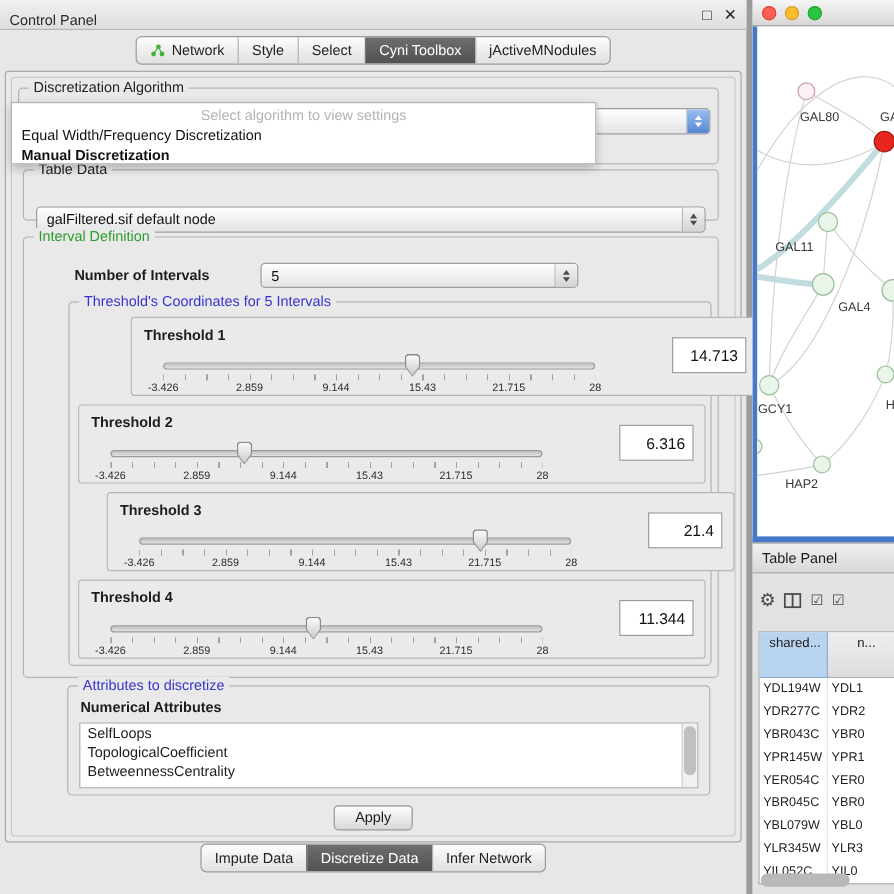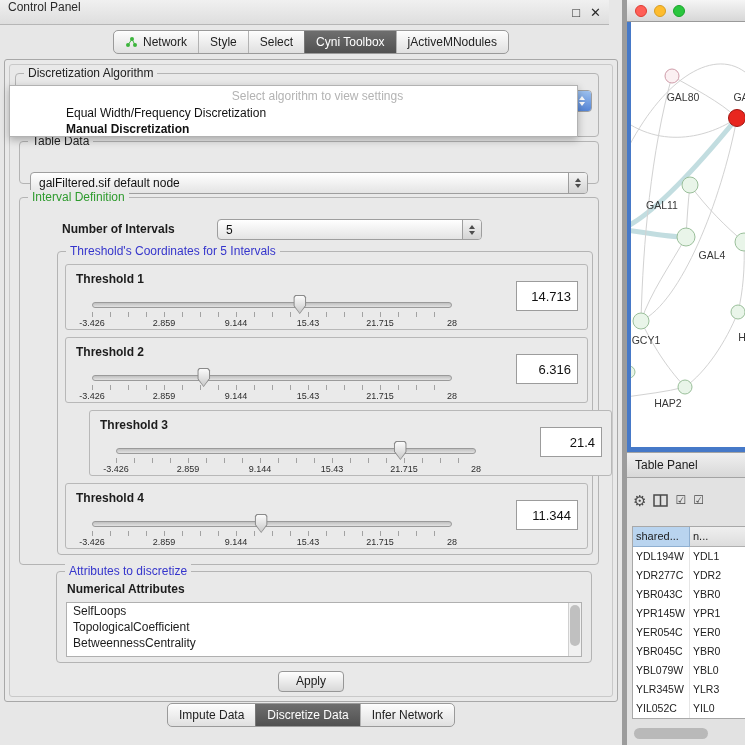--- a/index.html
+++ b/index.html
@@ -9,9 +9,9 @@
   
   #control-panel { position:absolute; left:0; top:0; width:622px; height:745px; background:#e7e7e7; }
 
-  .titlebar { position:absolute; left:0; top:0; right:13px; height:25px;
+  .titlebar { position:absolute; left:0; top:0; right:0; height:25px;
               background:linear-gradient(#f0f0f0,#dedede); border-bottom:1px solid #b6b6b6;
-              display:flex; align-items:flex-start; padding:0 8px; }
+              display:flex; align-items:flex-end; padding:0 8px; }
   .titlebar .title { font-size:12px; color:#2a2a2a; }
   .winbtns { position:absolute; right:8px; top:0; height:25px; display:flex; align-items:center; gap:10px; }
   .winbtn { font-size:13px; color:#2a2a2a; cursor:default; line-height:25px; }

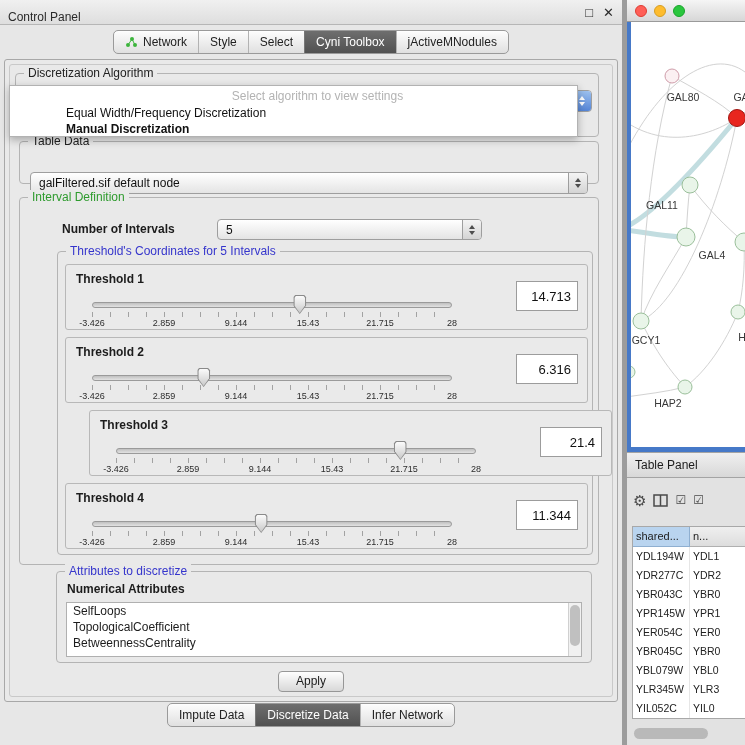--- a/index.html
+++ b/index.html
@@ -50,8 +50,8 @@
   .stepper.bluestep .arr-dn { border-top-color:#fff; }
 
   
-  .popup { position:absolute; left:4px; top:25px; width:569px; height:52px; background:#fff;
-           border:1px solid #b2b2b2; box-shadow:0 3px 8px rgba(0,0,0,.28); z-index:50;padding-left:48px; }
+  .popup { position:absolute; left:4px; top:25px; width:488px; height:52px; background:#fff;
+           border:1px solid #b2b2b2; box-shadow:0 3px 8px rgba(0,0,0,.28); z-index:50; }
   .pp-header { color:#b3b3b3; text-align:center; padding:3px 0 2px; }
   .pp-item { padding:1px 8px; color:#111; }
   .pp-item.bold { font-weight:bold; }

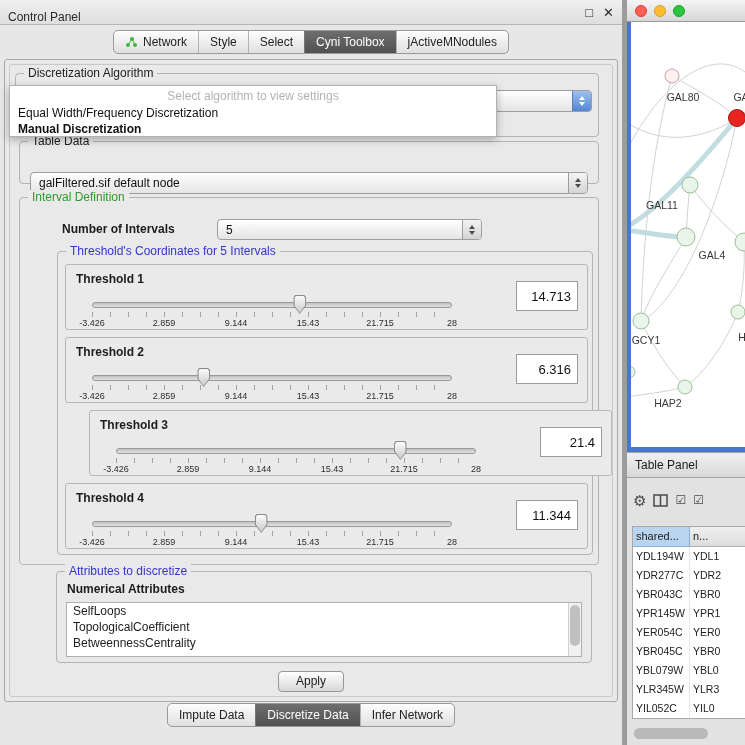--- a/index.html
+++ b/index.html
@@ -217,7 +217,7 @@
       <div class="grp thrgrp" style="left:37px; top:53px; width:536px; height:304px;">
         <span class="legend blue">Threshold's Coordinates for 5 Intervals</span>
 
-        <div class="thr" style="top:12px;">
+        <div class="thr" style="top:12px;margin-left:44px;">
           <div class="thr-label">Threshold 1</div>
           <div class="sl">
             <div class="track"></div>

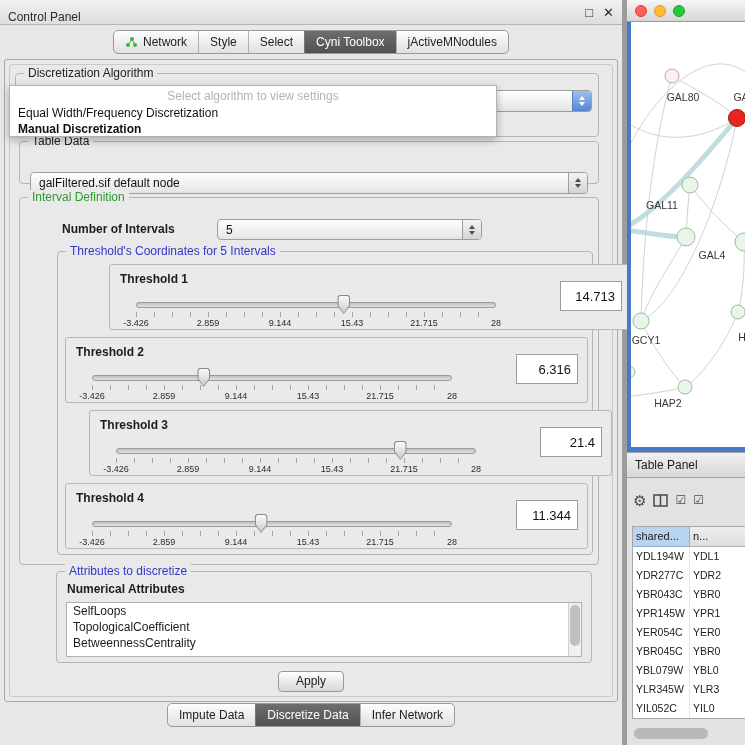--- a/index.html
+++ b/index.html
@@ -120,7 +120,7 @@
 
   .ntable { position:absolute; left:5px; top:48px; width:120px; background:#fff; border:1px solid #a8a8a8; }
   .thead { display:flex; }
-  .th { height:20px; line-height:19px; font-size:11px; padding-left:3px; overflow:hidden; white-space:nowrap; }
+  .th { height:38px; line-height:19px; font-size:11px; padding-left:3px; overflow:hidden; white-space:nowrap;text-align:center; }
   .th.c0 { width:57px; background:#b9d4ef; border-right:1px solid #8fafd0; border-bottom:1px solid #8fafd0; }
   .th.c1 { flex:1; background:linear-gradient(#efefef,#dddddd); border-bottom:1px solid #b0b0b0; }
   .trow { display:flex; height:19px; }

